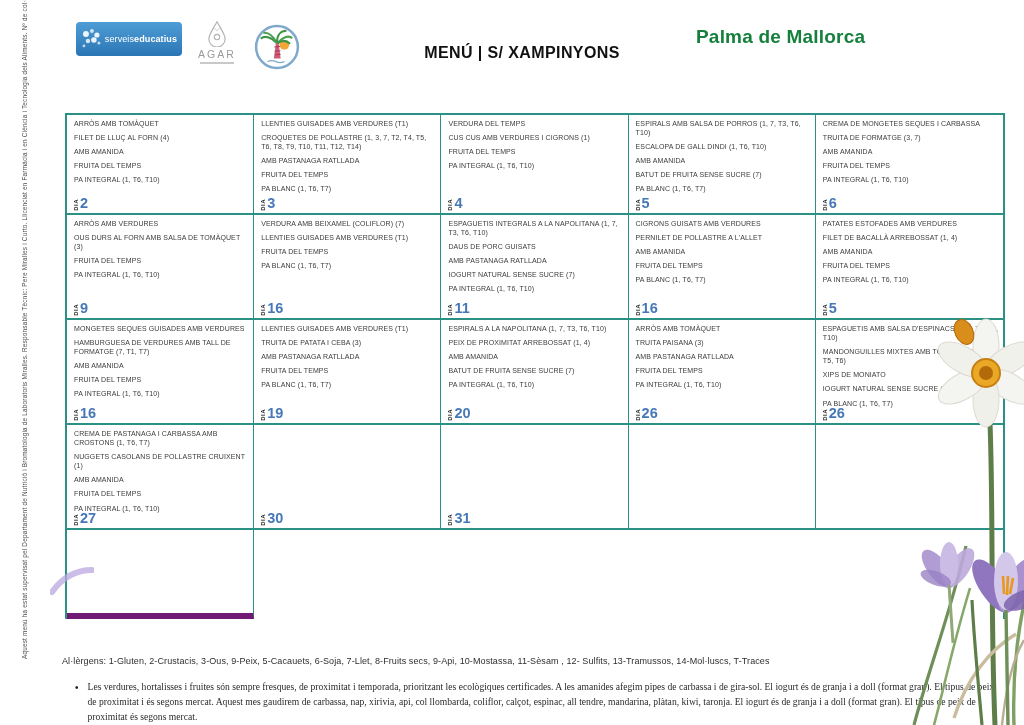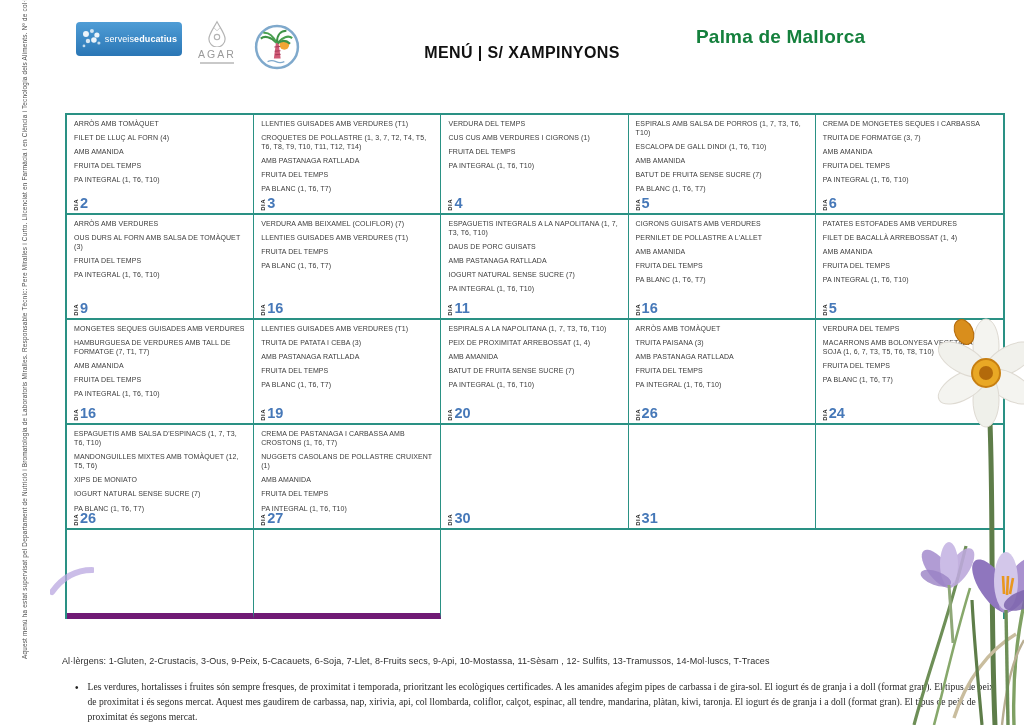--- a/index.html
+++ b/index.html
@@ -281,18 +281,6 @@
     </div>
       <div class="cell">
       <div class="items">
-          <div class="item">VERDURA DEL TEMPS</div>
-          <div class="item">MACARRONS AMB BOLONYESA VEGETAL AMB SOJA (1, 6, 7, T3, T5, T6, T8, T10)</div>
-          <div class="item">FRUITA DEL TEMPS</div>
-          <div class="item">PA BLANC (1, T6, T7)</div>
-        </div>
-      <div class="day">
-        <span class="dia">DIA</span>
-        <span class="num">24</span>
-      </div>
-    </div>
-      <div class="cell">
-      <div class="items">
           <div class="item">ESPAGUETIS AMB SALSA D'ESPINACS (1, 7, T3, T6, T10)</div>
           <div class="item">MANDONGUILLES MIXTES AMB TOMÀQUET (12, T5, T6)</div>
           <div class="item">XIPS DE MONIATO</div>

